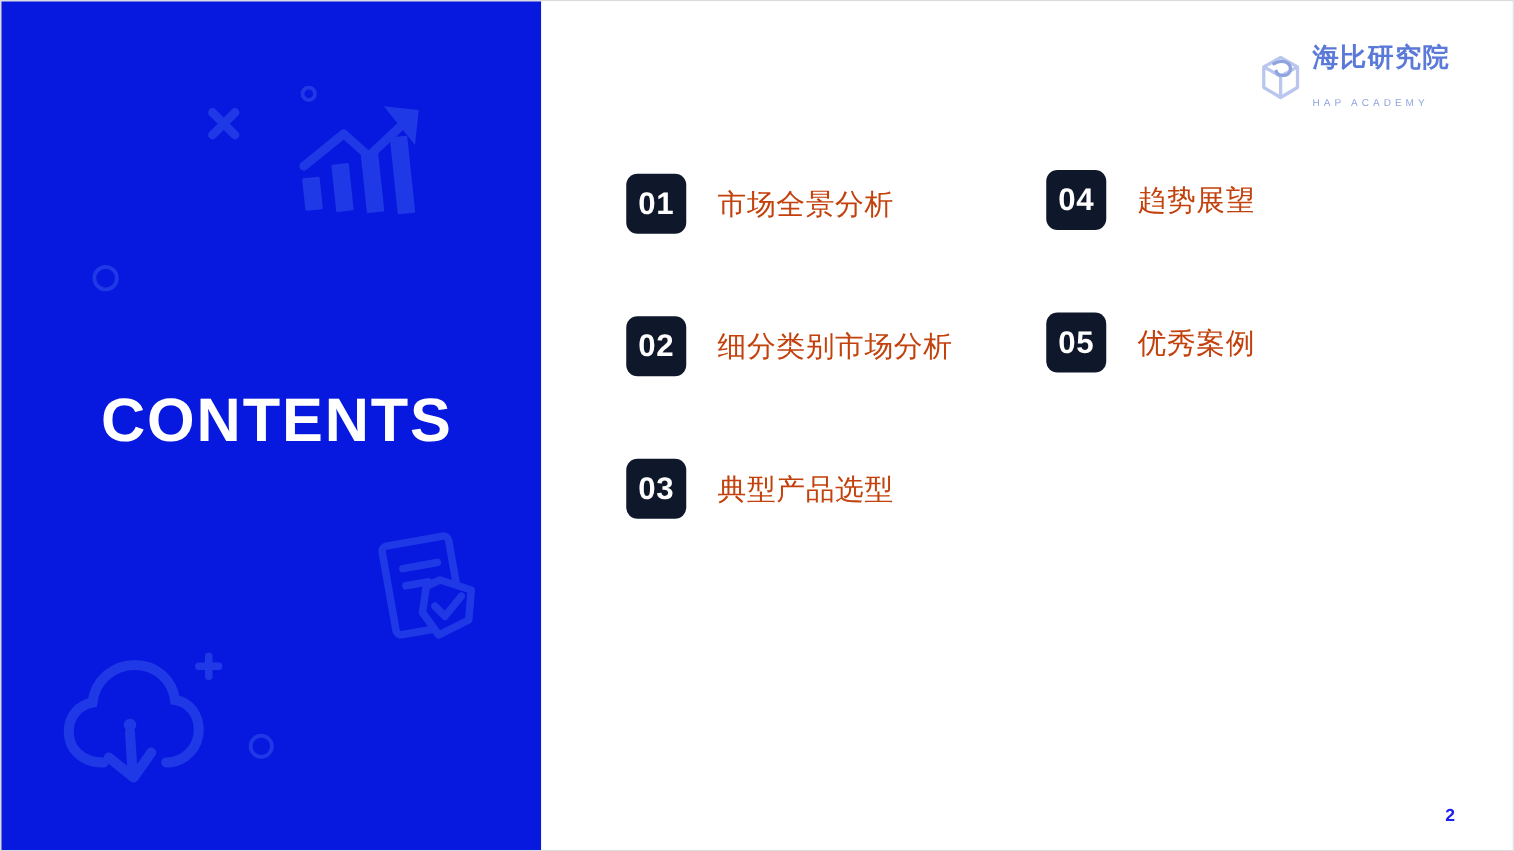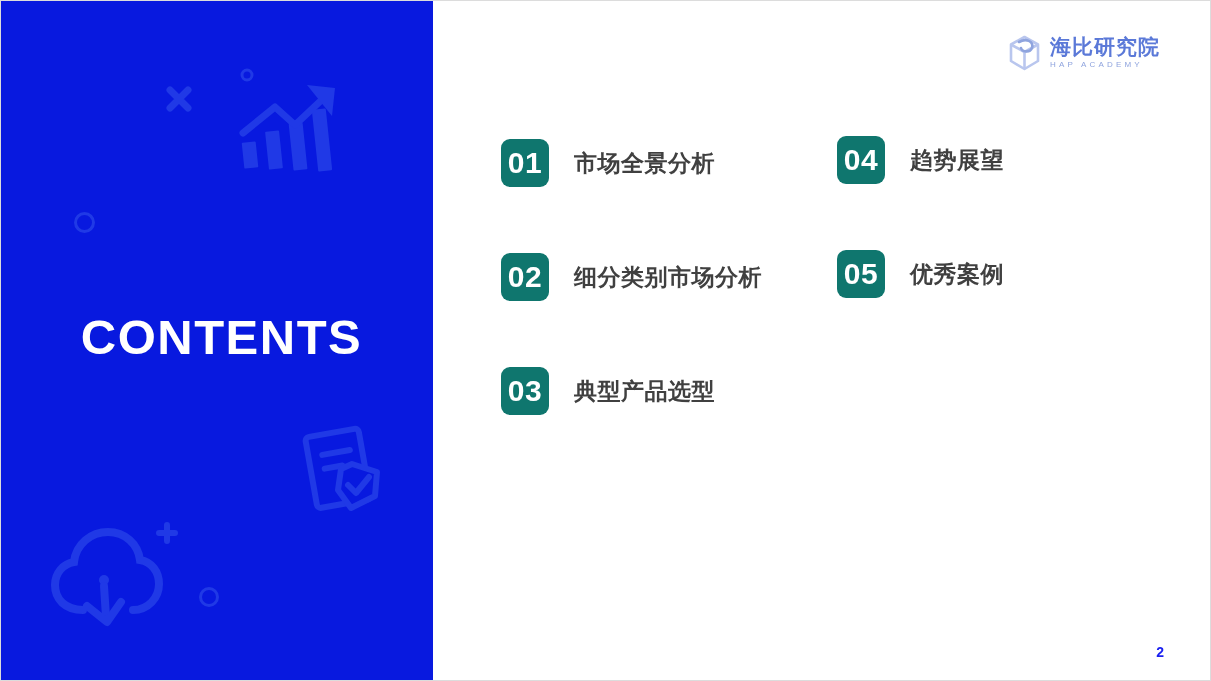--- a/index.html
+++ b/index.html
@@ -101,7 +101,7 @@
     color: #8fa4de;
     letter-spacing: 3.2px;
     line-height: 12px;
-    margin-top: 1px;
+    margin-top: 19px;
   }
 
   

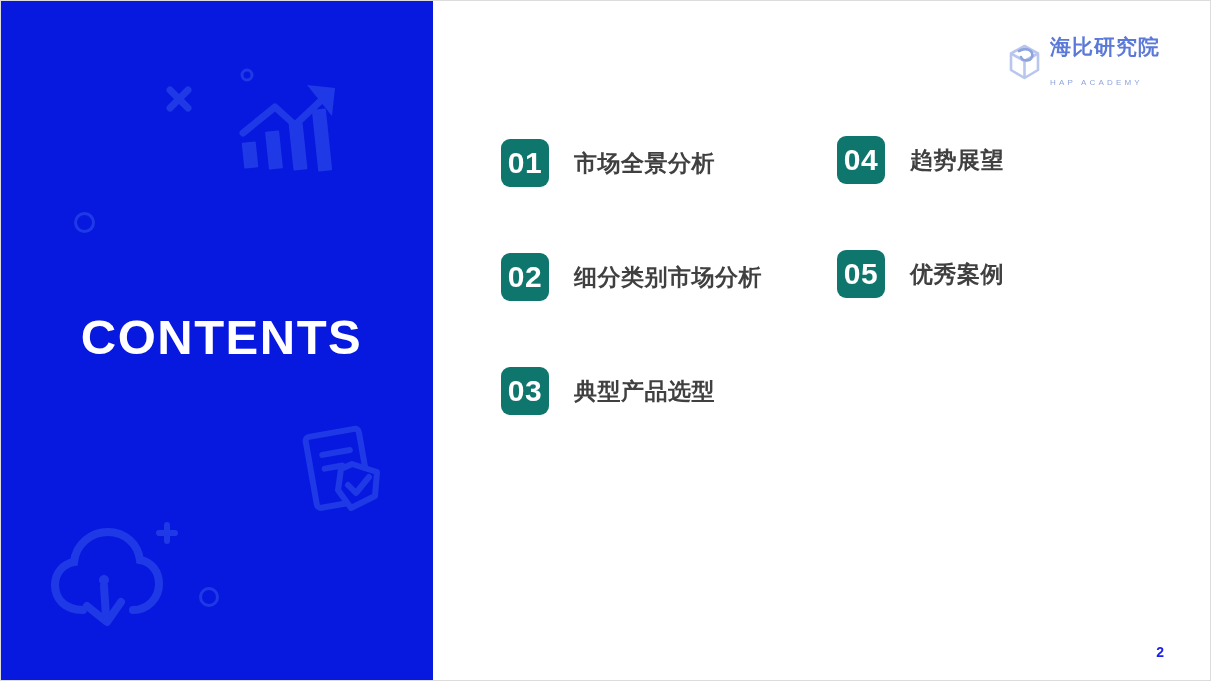--- a/index.html
+++ b/index.html
@@ -130,9 +130,9 @@
     width: 48px;
     height: 48px;
     border-radius: 9px;
-    background: #0f766e;
+    background: #0f172a;
     color: #ffffff;
-    font-size: 30px;
+    font-size: 25px;
     font-weight: bold;
     display: flex;
     align-items: center;

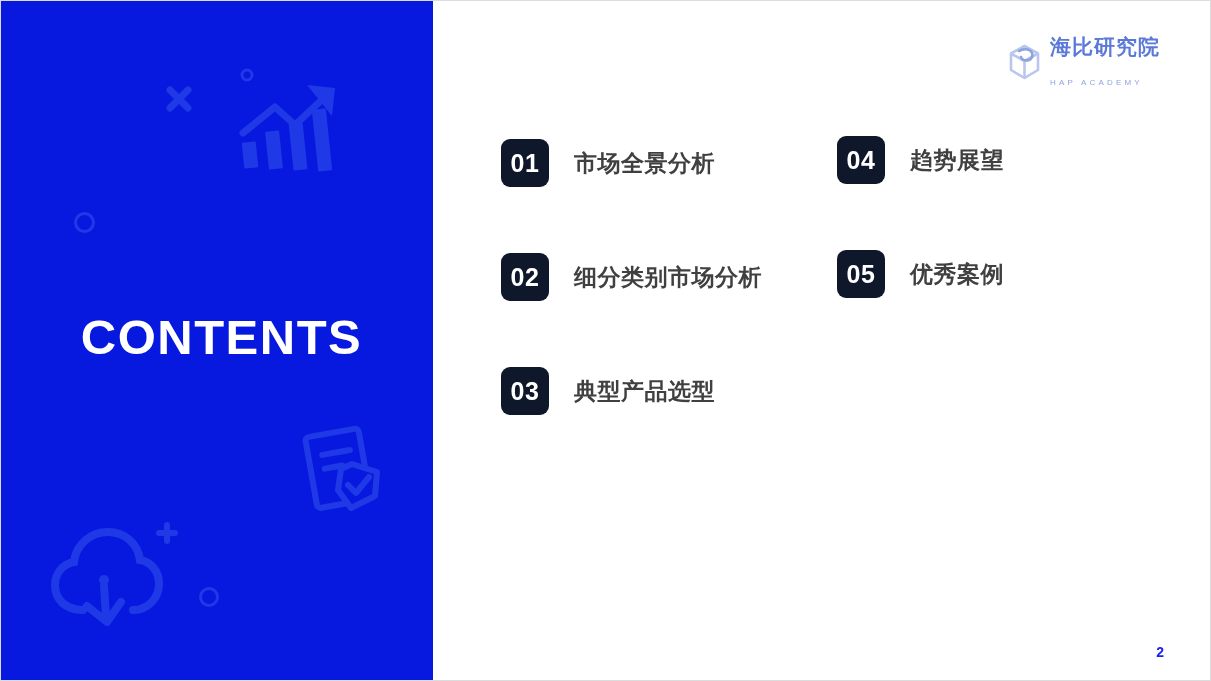--- a/index.html
+++ b/index.html
@@ -143,8 +143,8 @@
   .toc-label {
     margin-left: 25px;
     font-size: 23px;
-    font-weight: bold;
-    color: #404040;
+    font-weight: normal;
+    color: #c2410c;
     letter-spacing: 0.5px;
     white-space: nowrap;
   }

